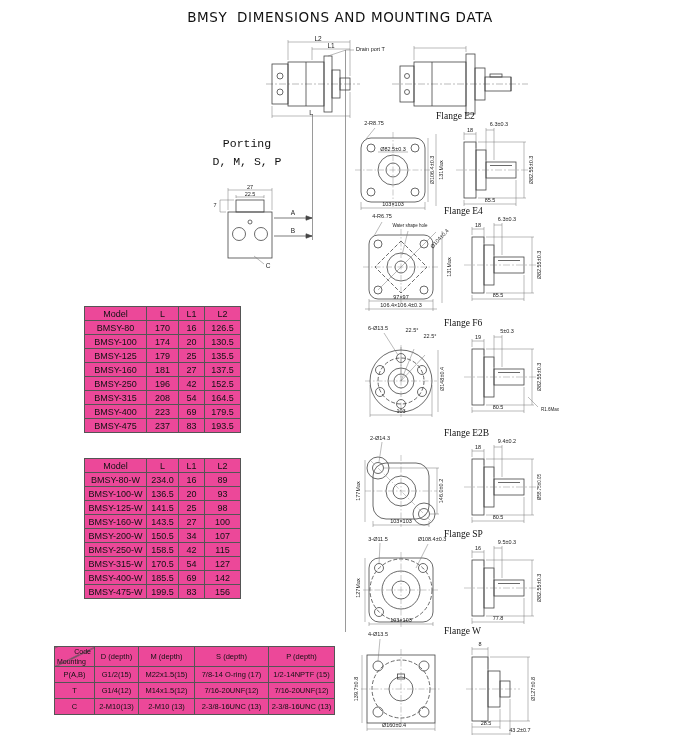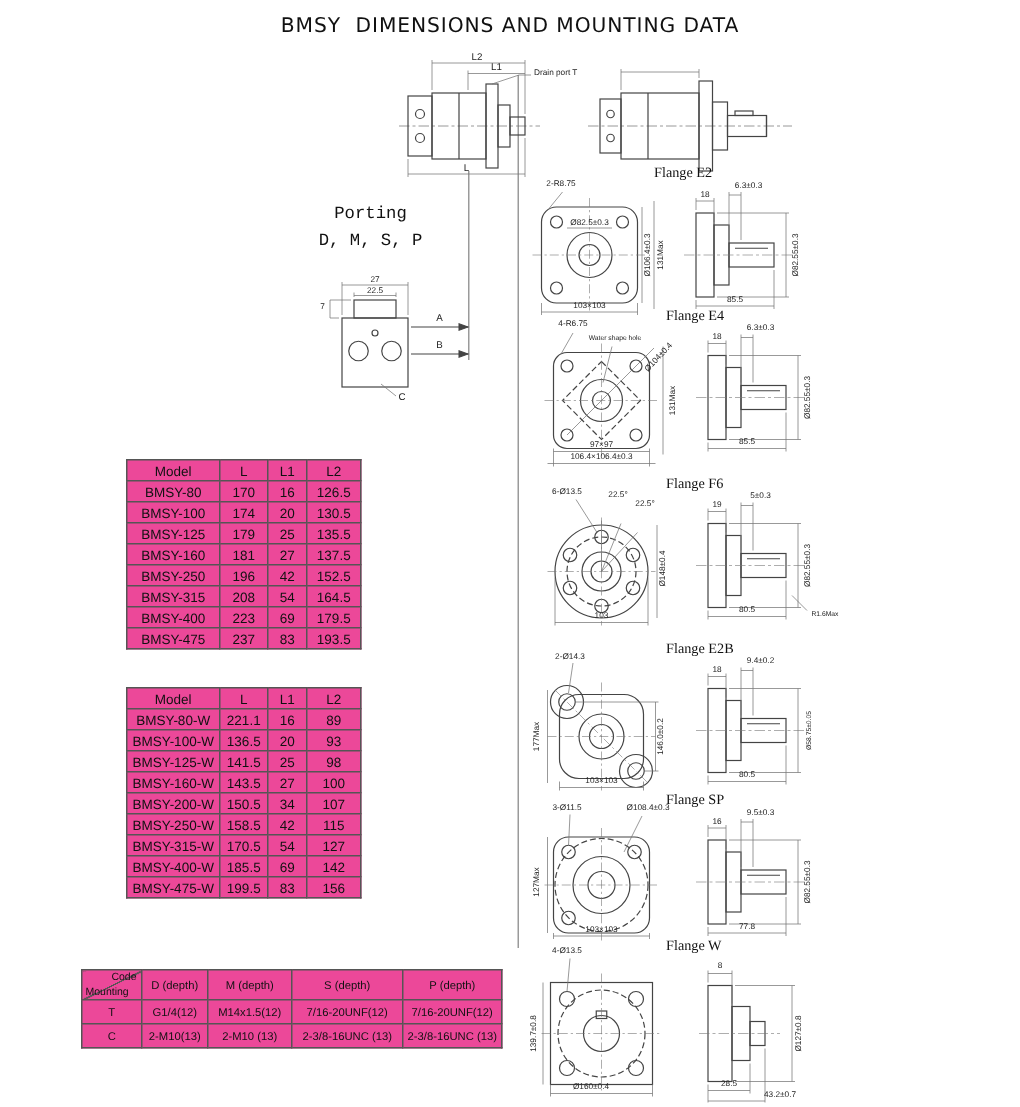--- a/index.html
+++ b/index.html
@@ -216,7 +216,7 @@
     <tbody>
         <tr>
           <td>BMSY-80-W</td>
-          <td>221.1</td>
+          <td>234.0</td>
           <td>16</td>
           <td>89</td>
         </tr>

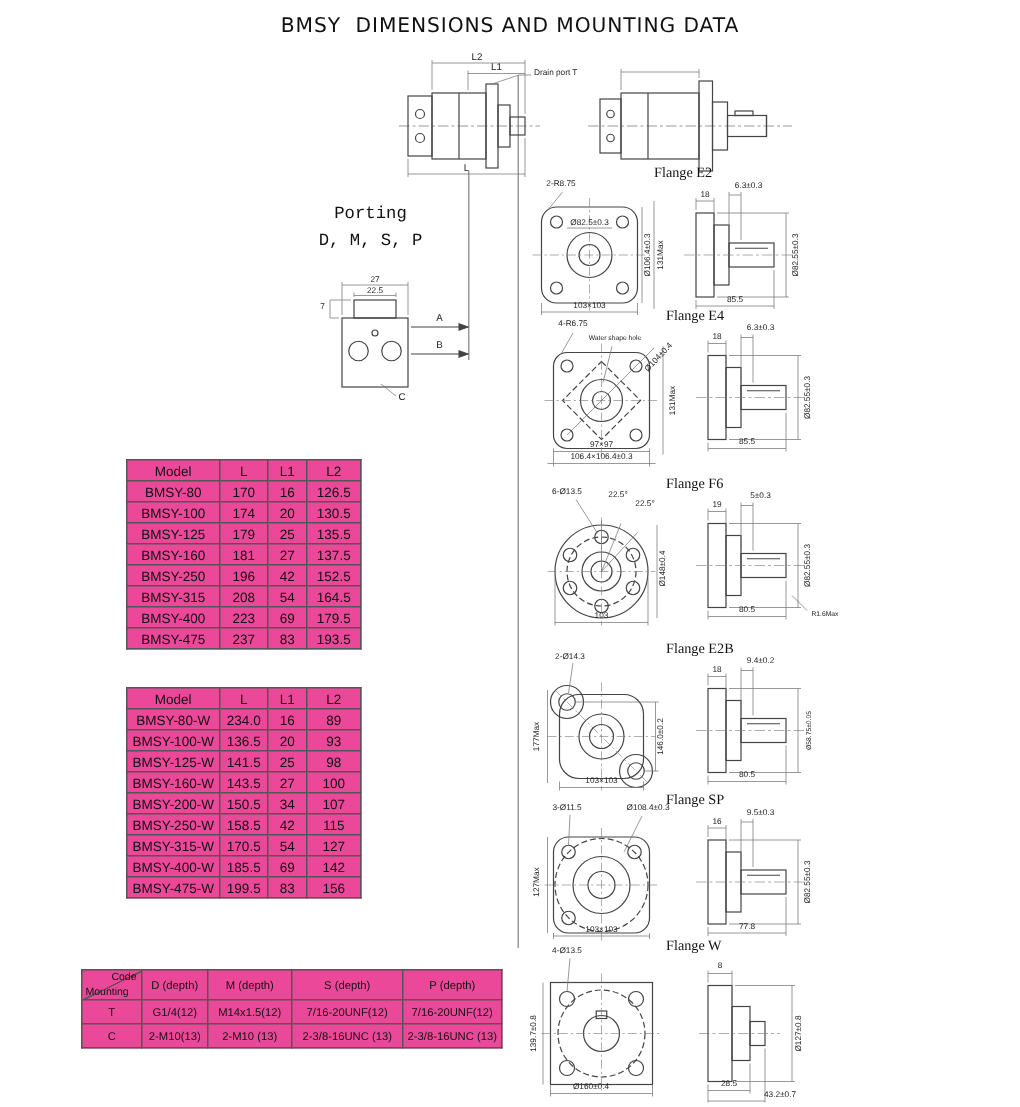--- a/index.html
+++ b/index.html
@@ -294,6 +294,13 @@
       </thead>
     <tbody>
         <tr>
+          <td>P(A,B)</td>
+          <td>G1/2(15)</td>
+          <td>M22x1.5(15)</td>
+          <td>7/8-14 O-ring (17)</td>
+          <td>1/2-14NPTF (15)</td>
+        </tr>
+        <tr>
           <td>T</td>
           <td>G1/4(12)</td>
           <td>M14x1.5(12)</td>

